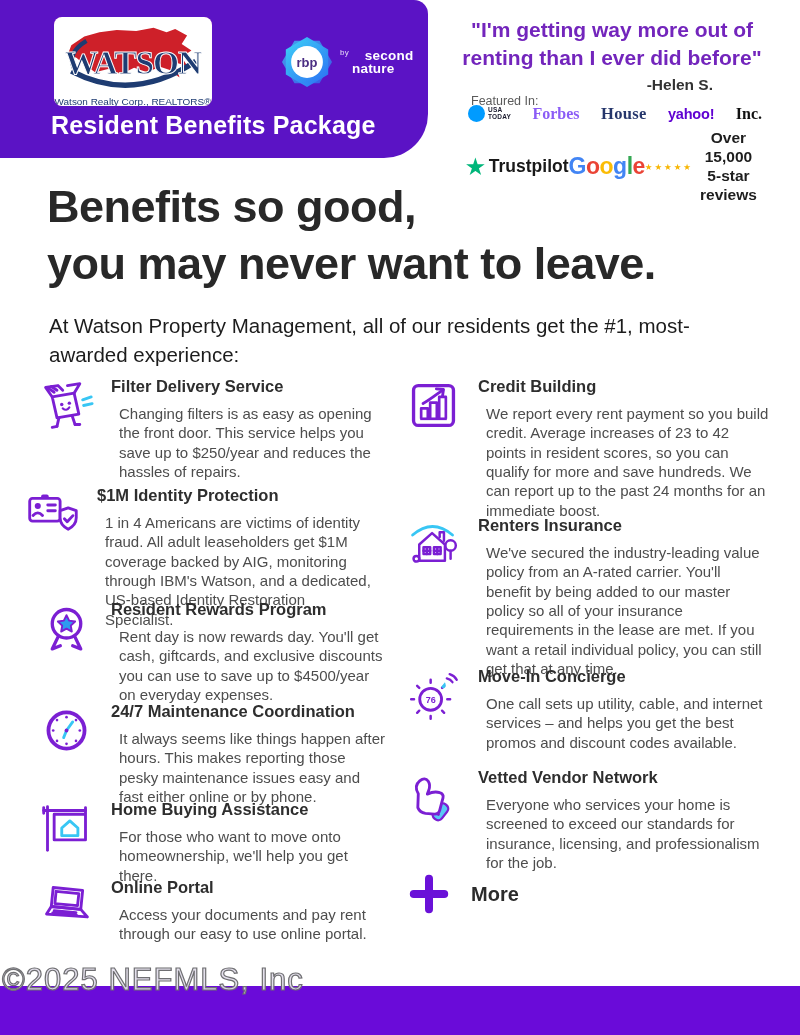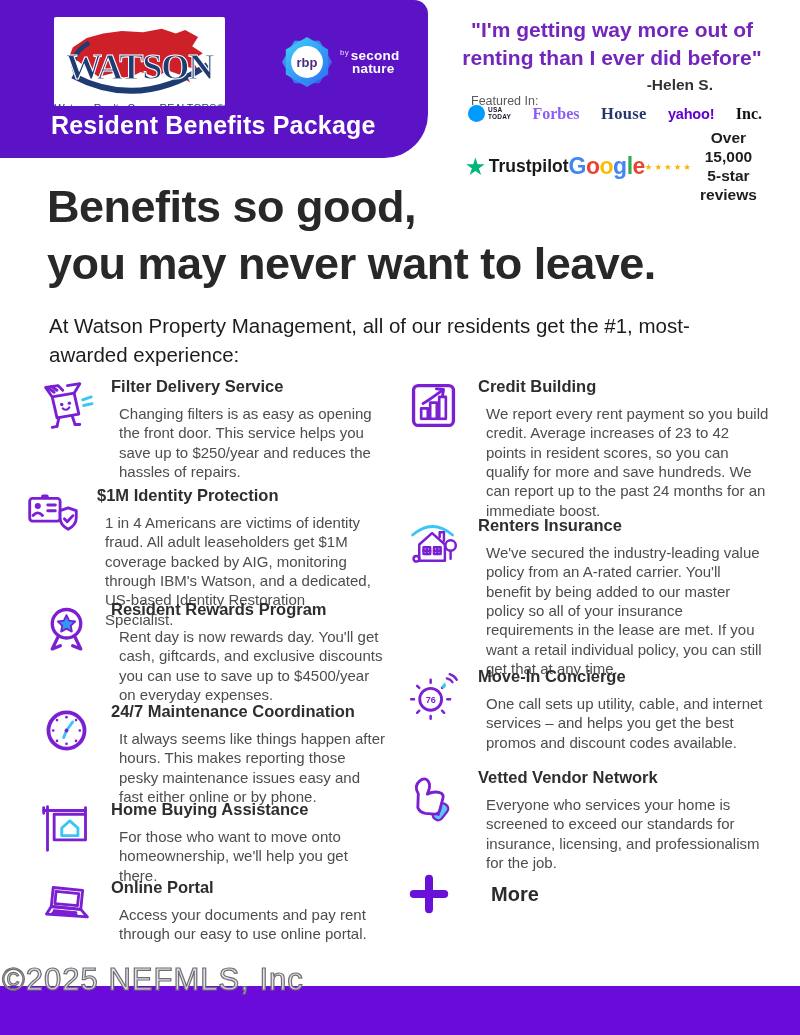--- a/index.html
+++ b/index.html
@@ -8,7 +8,7 @@
 
   
   .header-card{position:absolute;left:0;top:0;width:428px;height:158px;background:#5B13C5;border-radius:0 14px 44px 0;}
-  .watson-box{position:absolute;left:54px;top:17px;width:171px;height:89px;background:#a21caf;border-radius:2px;overflow:hidden;}
+  .watson-box{position:absolute;left:54px;top:17px;width:158px;height:89px;background:#a21caf;border-radius:8px;overflow:hidden;}
   .rbp-group{position:absolute;left:281px;top:36px;display:flex;align-items:center;gap:7px;}
   .sn-text{color:#fff;line-height:1.0;font-weight:bold;font-size:13.5px;letter-spacing:.2px;}
   .sn-by{font-size:8px;font-weight:normal;vertical-align:top;opacity:.85;margin-right:2px;}

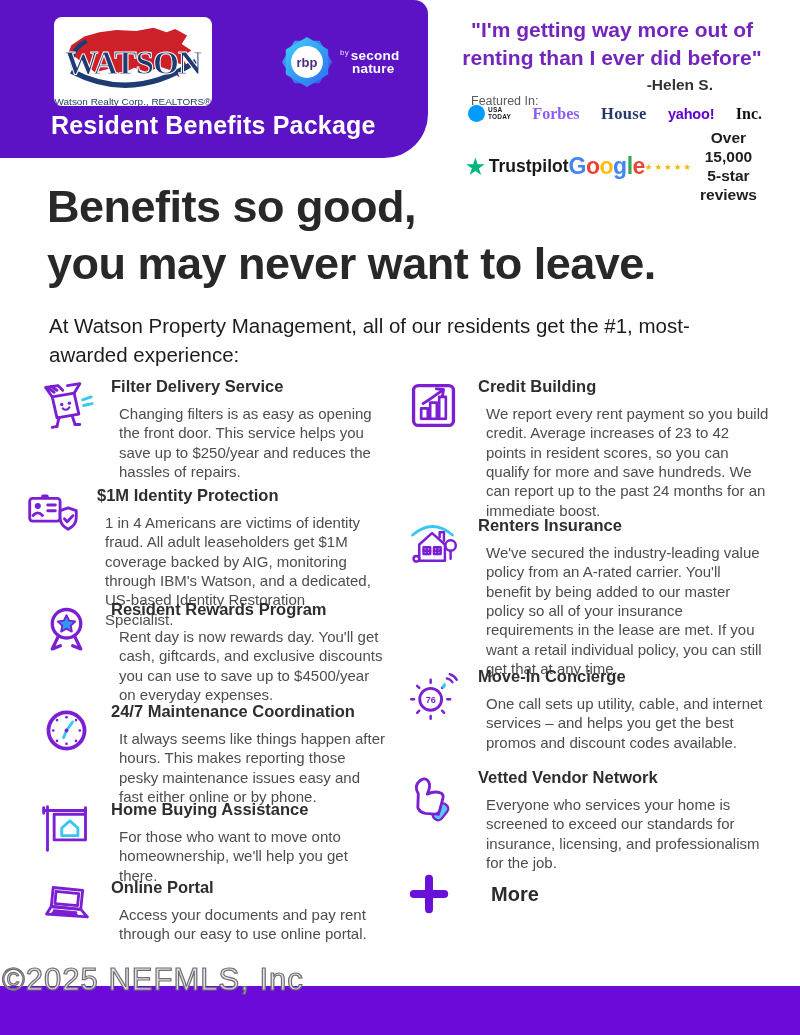--- a/index.html
+++ b/index.html
@@ -11,7 +11,7 @@
   .watson-box{position:absolute;left:54px;top:17px;width:158px;height:89px;background:#a21caf;border-radius:8px;overflow:hidden;}
   .rbp-group{position:absolute;left:281px;top:36px;display:flex;align-items:center;gap:7px;}
   .sn-text{color:#fff;line-height:1.0;font-weight:bold;font-size:13.5px;letter-spacing:.2px;}
-  .sn-by{font-size:8px;font-weight:normal;vertical-align:top;opacity:.85;margin-right:2px;}
+  .sn-by{font-size:8px;font-weight:normal;vertical-align:top;opacity:.85;margin-right:16px;}
   .header-title{position:absolute;left:51px;top:111px;color:#fff;font-size:25px;font-weight:bold;letter-spacing:.2px;}
 
   

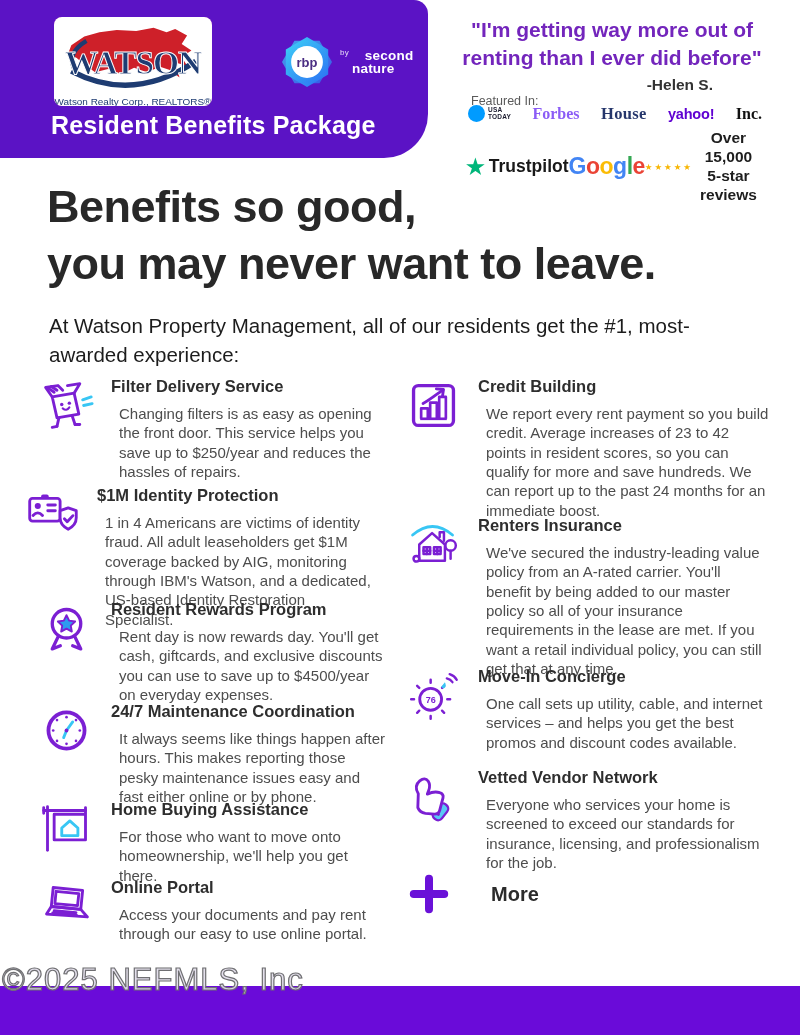--- a/index.html
+++ b/index.html
@@ -52,7 +52,7 @@
   .pos-r1{left:405px;top:377px}.pos-r2{left:405px;top:516px}.pos-r3{left:405px;top:667px}
   .pos-r4{left:405px;top:768px}
   .more-row{position:absolute;left:405px;top:870px;display:flex;align-items:center;gap:18px;}
-  .more-label{font-size:20px;font-weight:bold;color:#2b2b2b;margin-left:20px;}
+  .more-label{font-size:20px;font-weight:bold;color:#2b2b2b;}
 
   
   .footer-bar{position:absolute;left:0;top:986px;width:800px;height:49px;background:#6A0BD9;}

